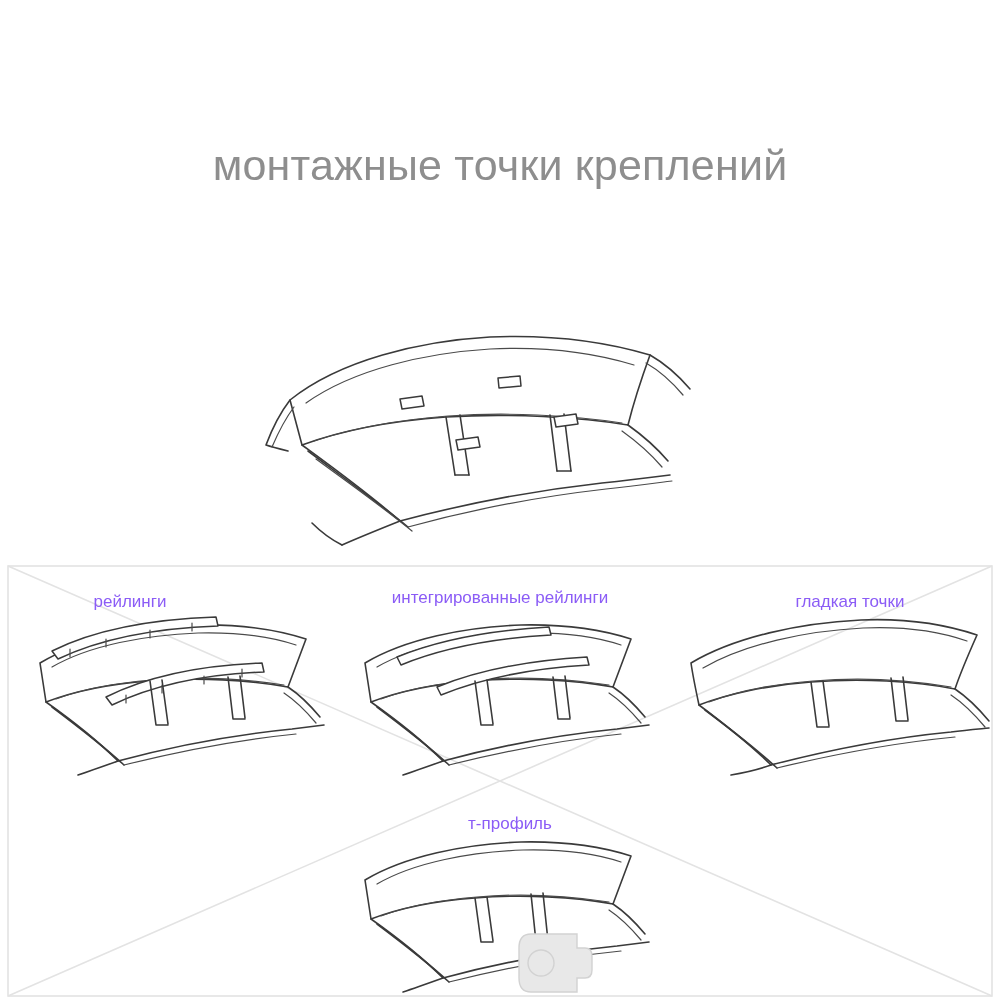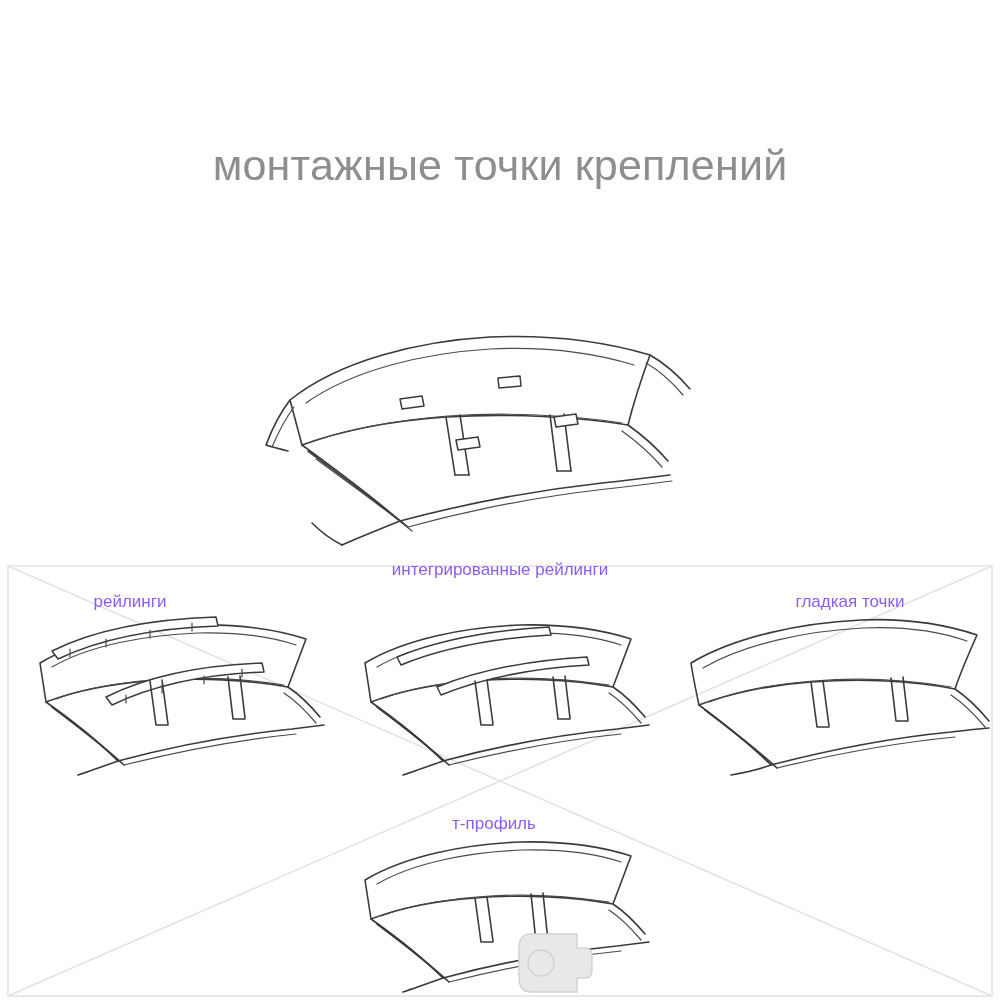--- a/index.html
+++ b/index.html
@@ -66,7 +66,7 @@
     text-align: center;
   }
   .lbl-railing   { left: 0px;   top: 592px; width: 260px; }
-  .lbl-integr    { left: 330px; top: 560px; width: 340px; }
+  .lbl-integr    { left: 330px; top: 588px; width: 340px; }
   .lbl-smooth    { left: 705px; top: 592px; width: 290px; }
   .lbl-tprofile  { left: 324px; top: 814px; width: 340px; }
 

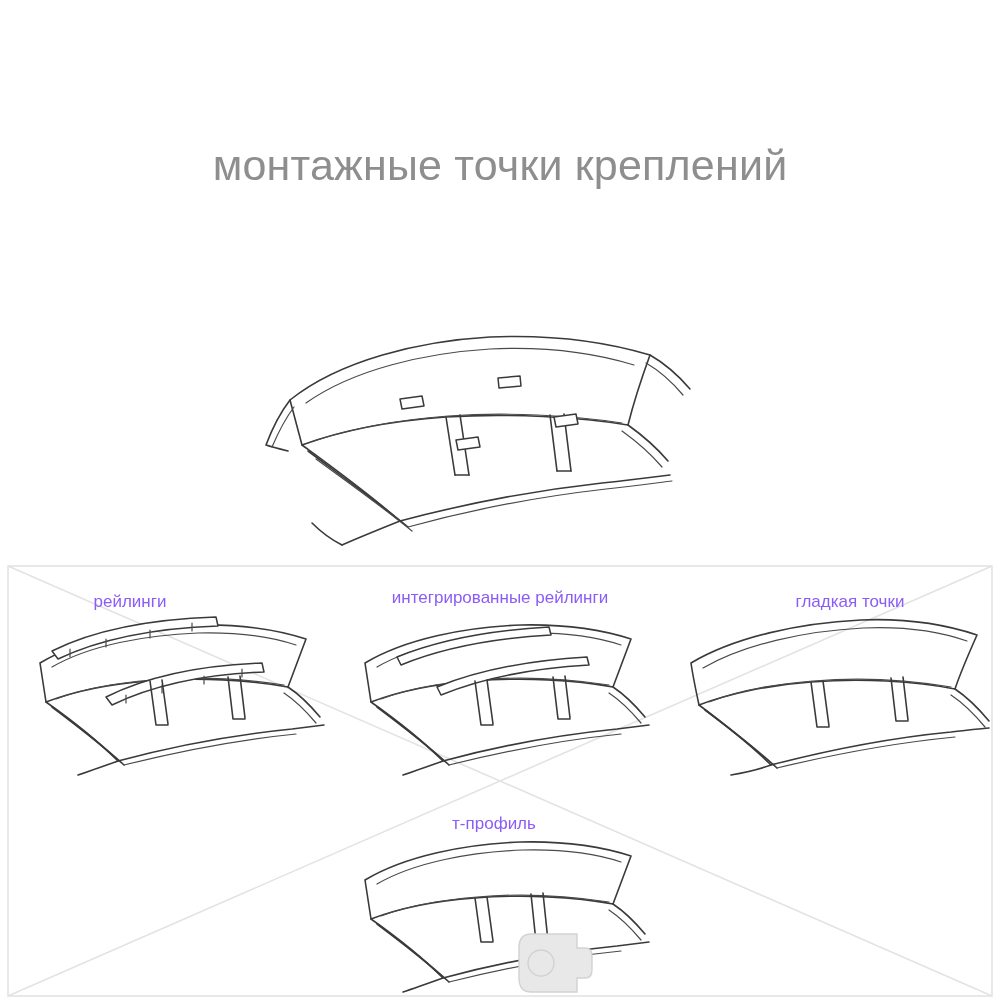--- a/index.html
+++ b/index.html
@@ -68,7 +68,7 @@
   .lbl-railing   { left: 0px;   top: 592px; width: 260px; }
   .lbl-integr    { left: 330px; top: 588px; width: 340px; }
   .lbl-smooth    { left: 705px; top: 592px; width: 290px; }
-  .lbl-tprofile  { left: 324px; top: 814px; width: 340px; }
+  .lbl-tprofile  { left: 340px; top: 814px; width: 340px; }
 
   .fig {
     position: absolute;

